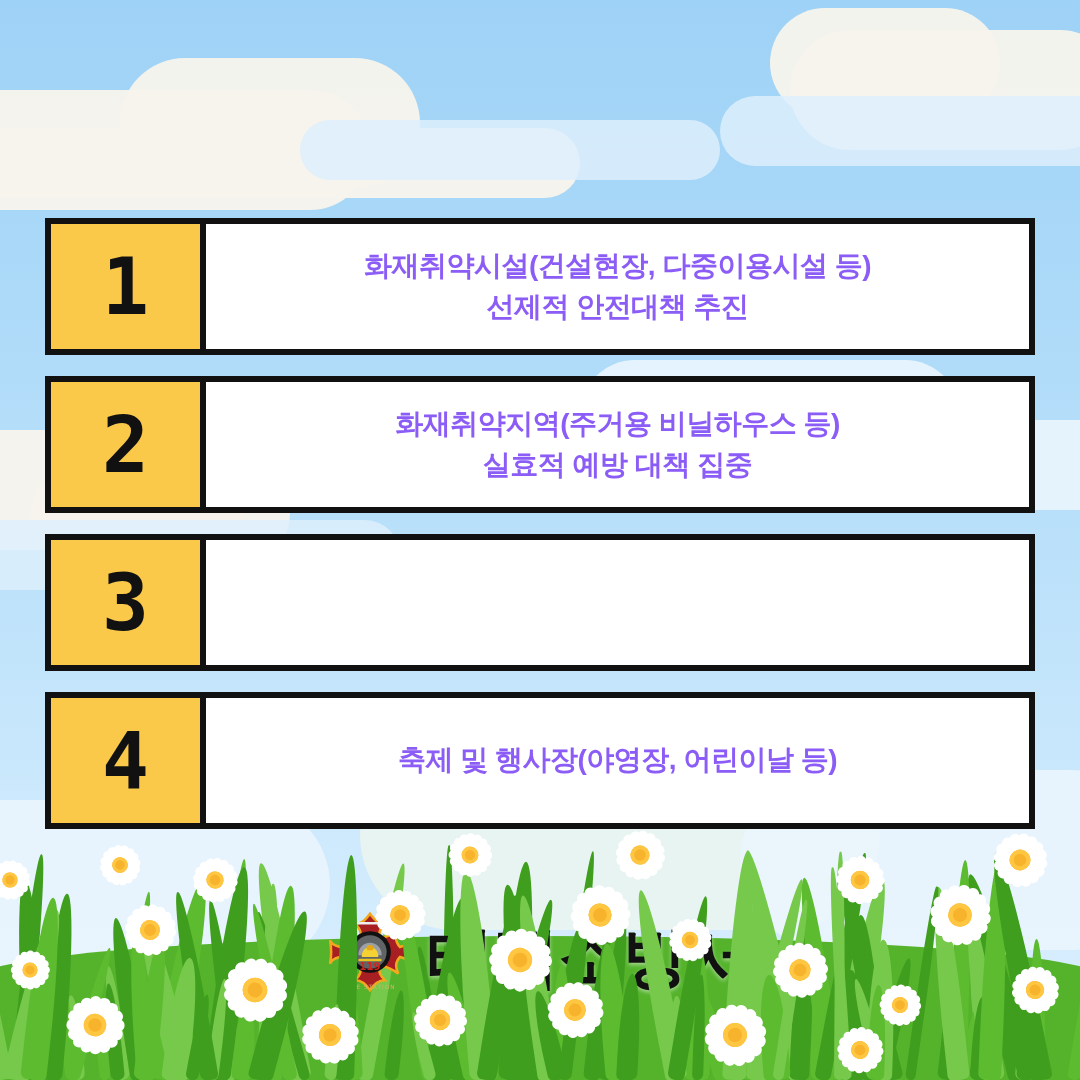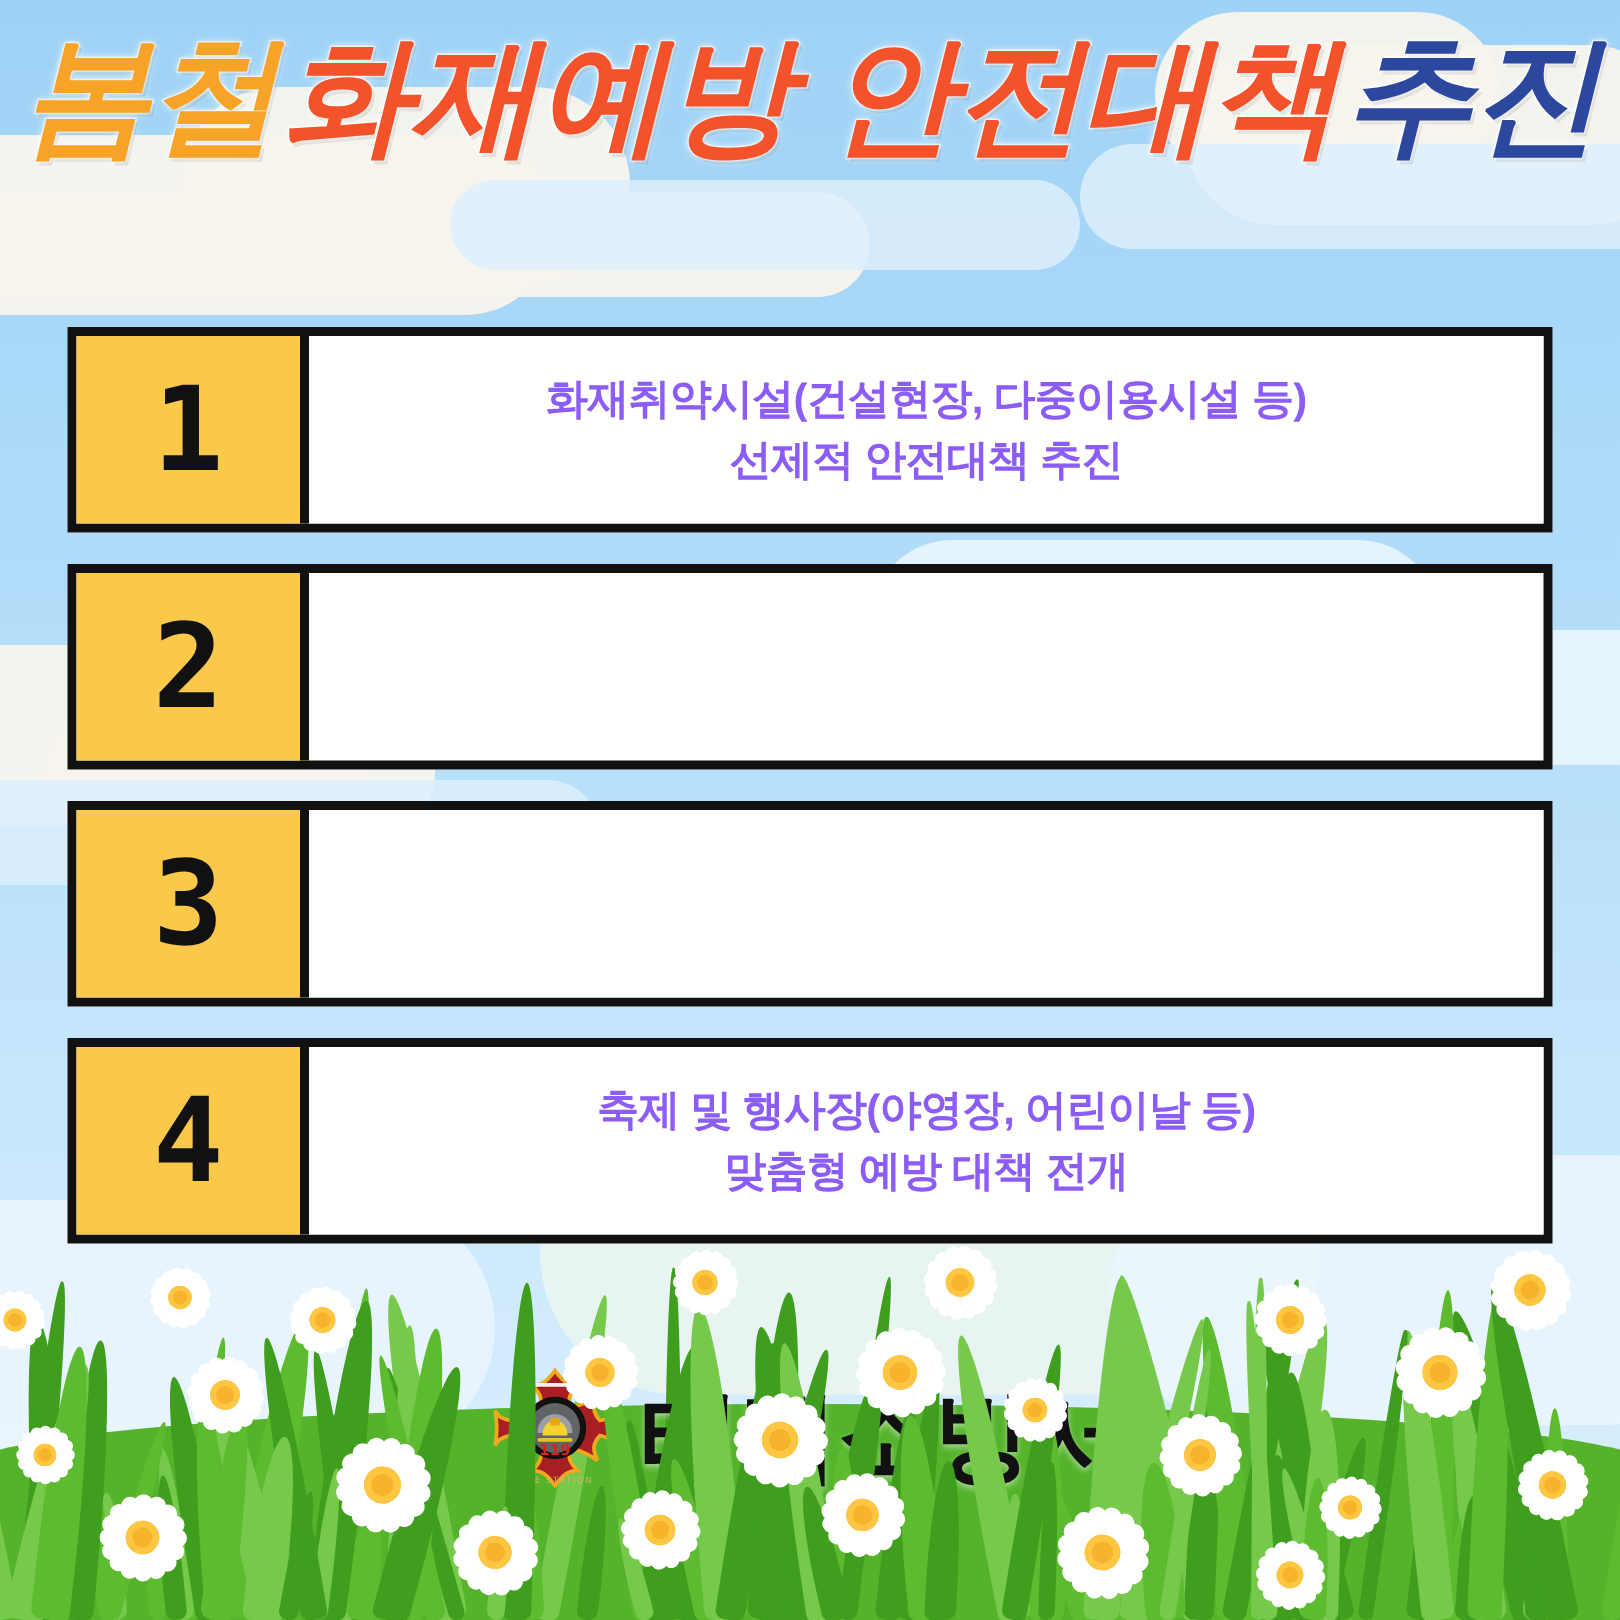--- a/index.html
+++ b/index.html
@@ -232,11 +232,6 @@
     <div class="cloud pale c15"></div>
   </div>
 
-  <div class="title-wrap">
-    <span class="title t-orange">봄철</span>
-    <span class="title t-red">화재예방 안전대책</span>
-    <span class="title t-blue">추진</span>
-  </div>
 
 
   <div class="rows">

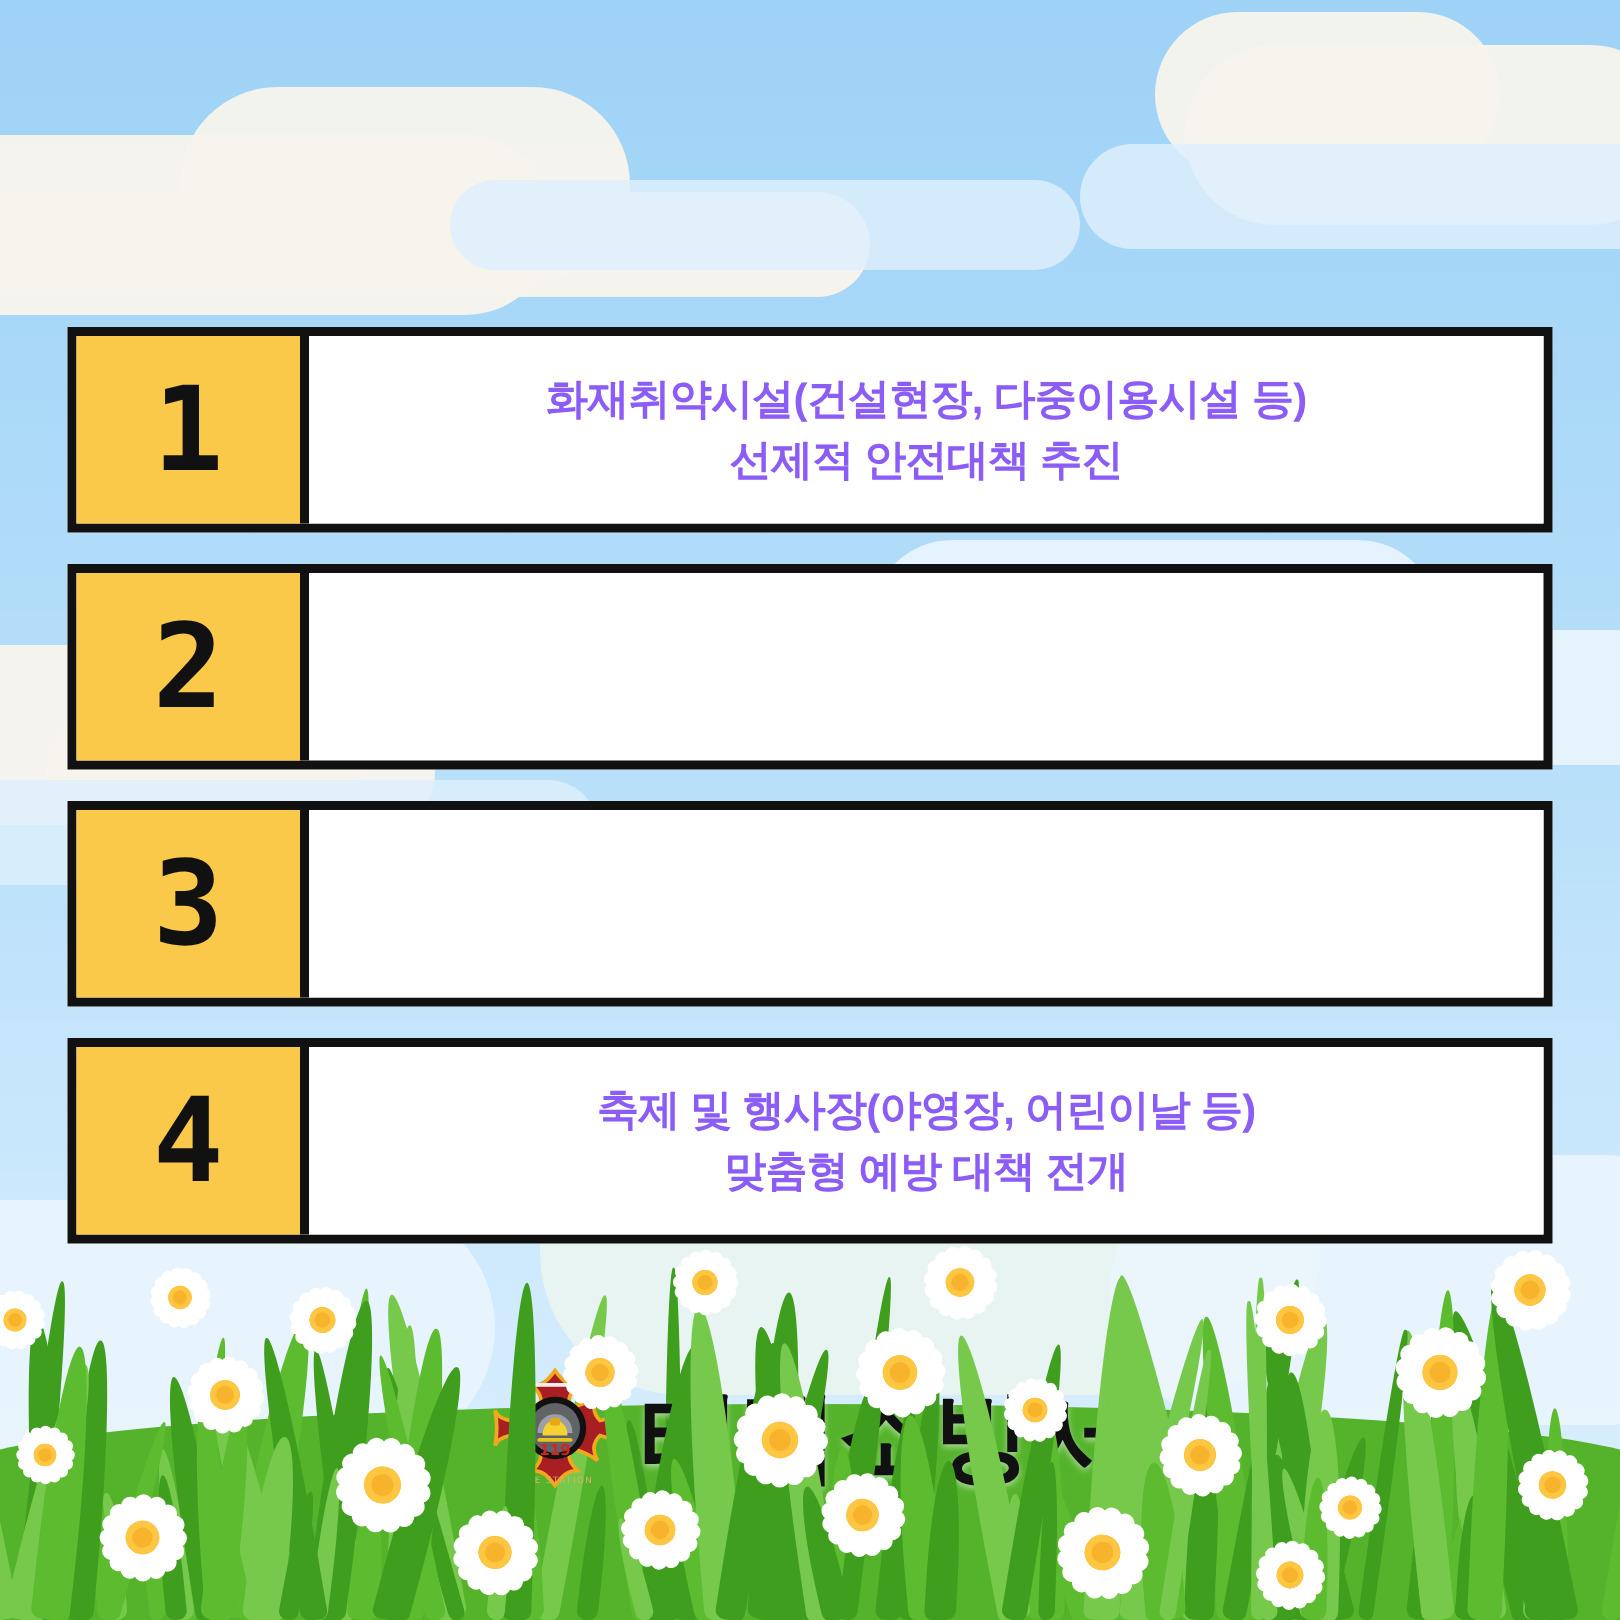--- a/index.html
+++ b/index.html
@@ -246,6 +246,10 @@
 
     <div class="row">
       <div class="row-num">2</div>
+      <div class="row-text">
+        <div class="row-line">화재취약지역(주거용 비닐하우스 등)</div>
+        <div class="row-line">실효적 예방 대책 집중</div>
+      </div>
     </div>
 
     <div class="row">

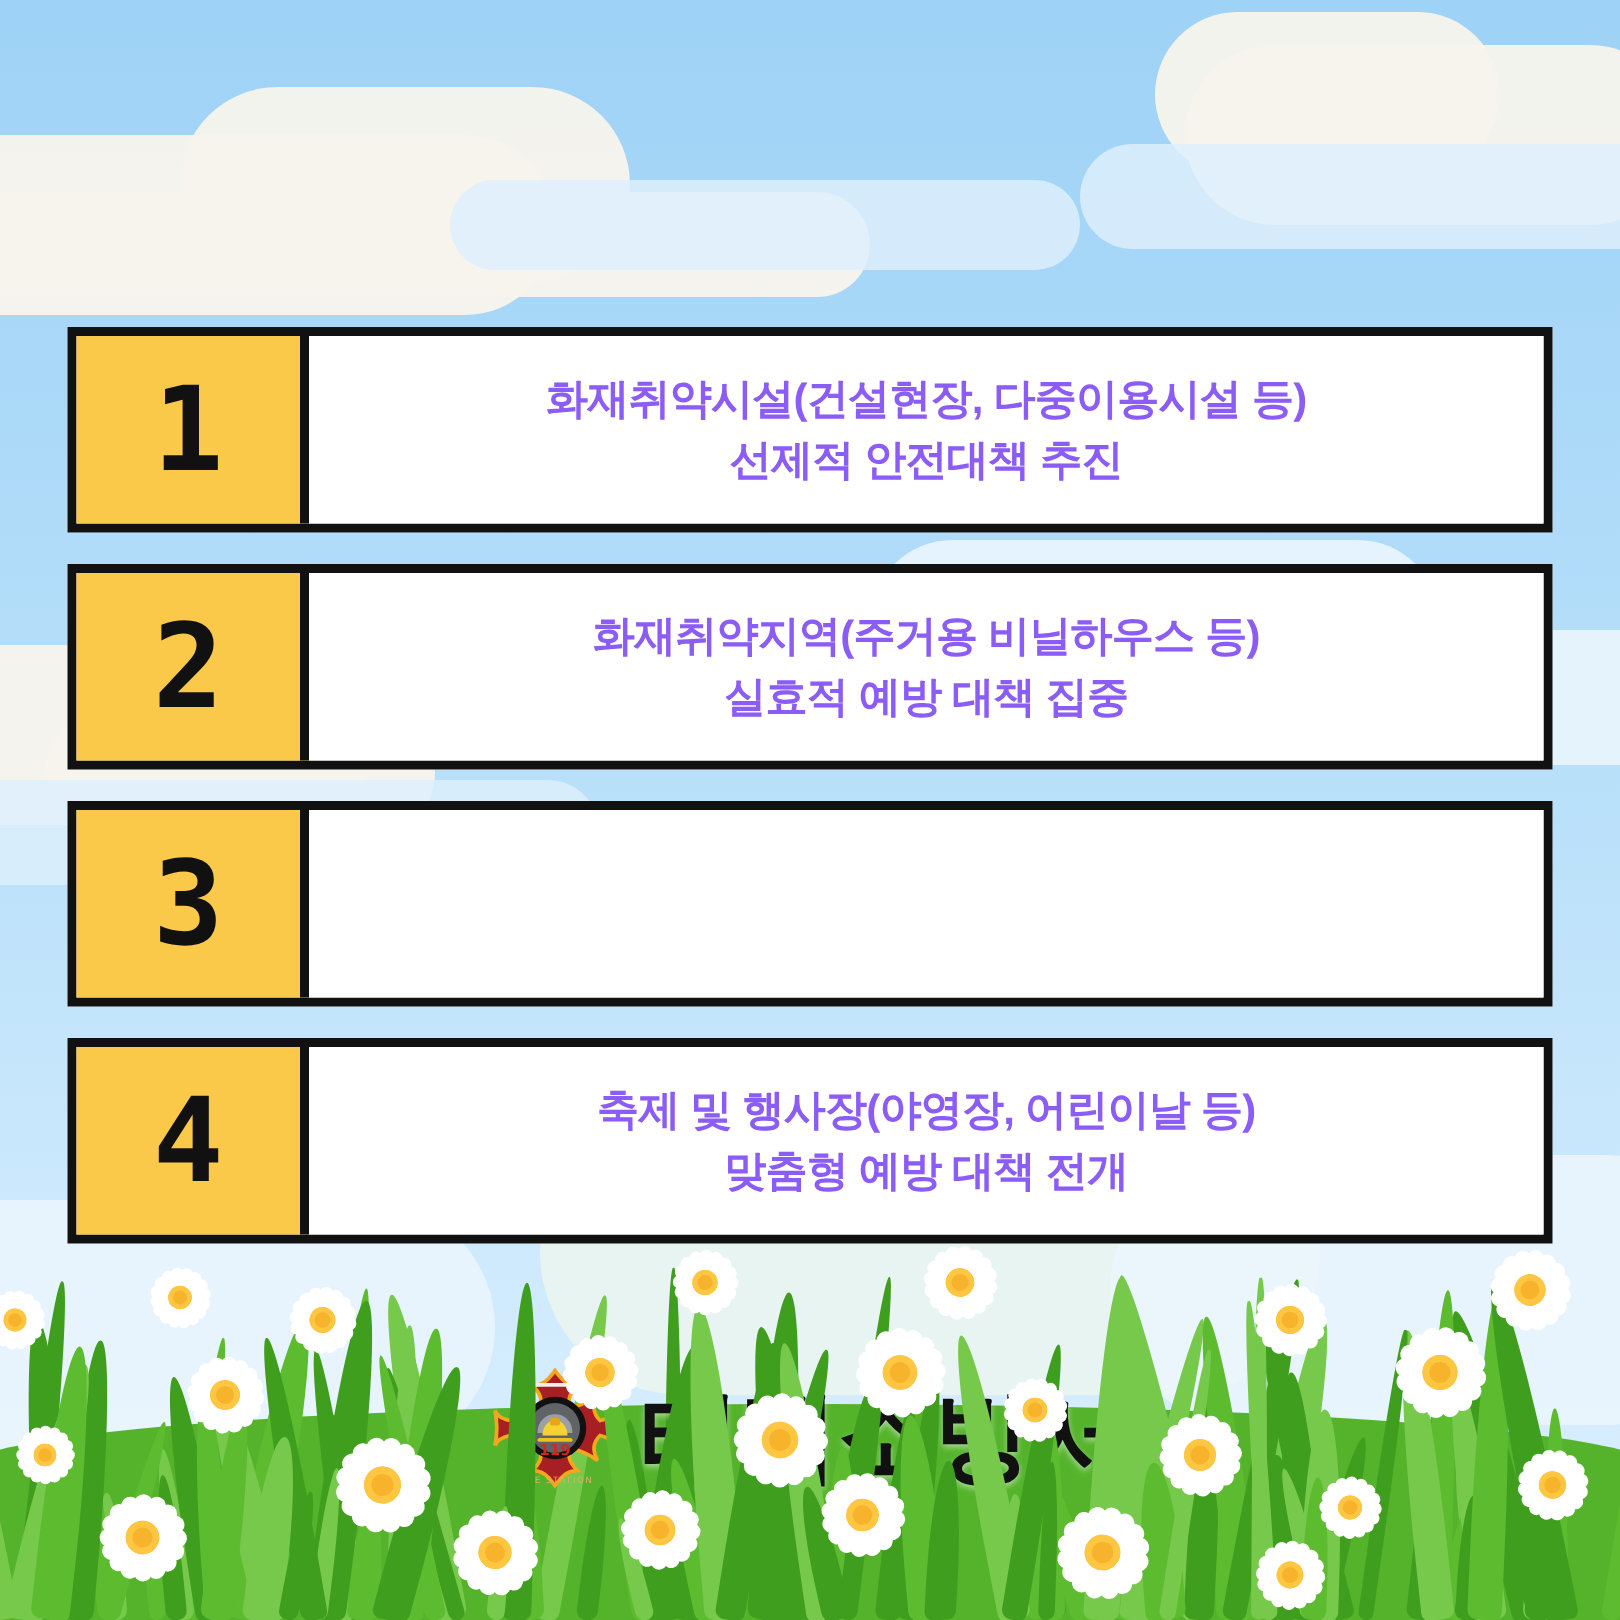--- a/index.html
+++ b/index.html
@@ -262,7 +262,6 @@
       <div class="row-num">4</div>
       <div class="row-text">
         <div class="row-line">축제 및 행사장(야영장, 어린이날 등)</div>
-        <div class="row-line">맞춤형 예방 대책 전개</div>
       </div>
     </div>
 

